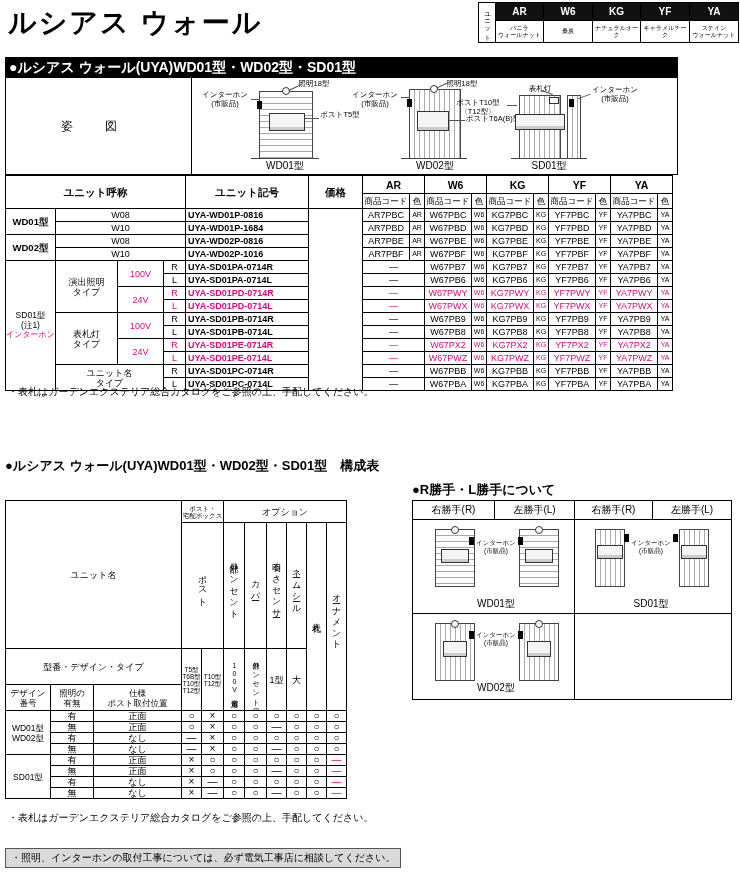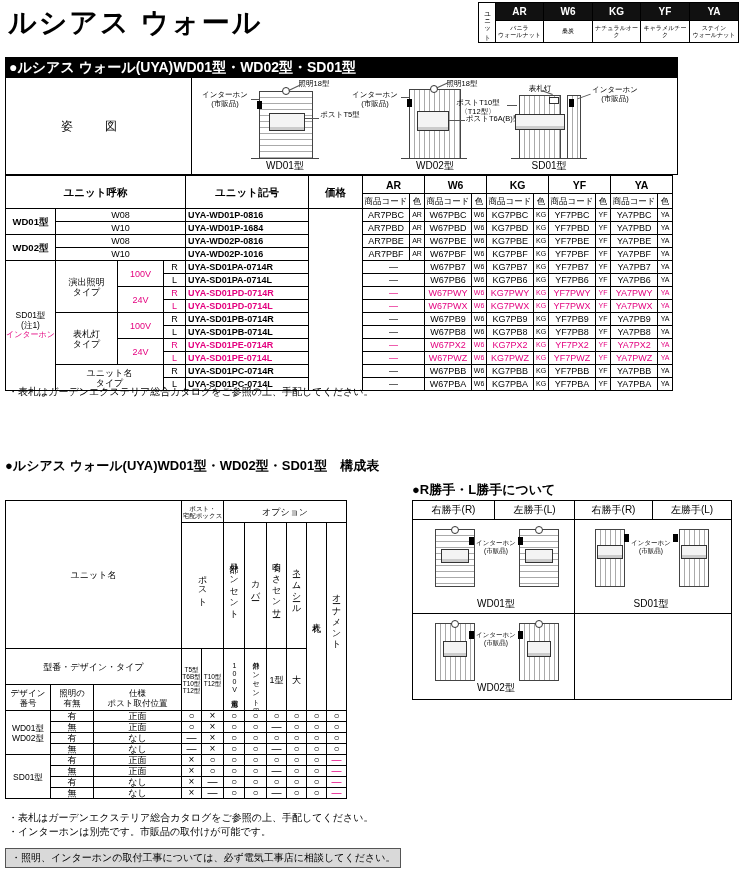--- a/index.html
+++ b/index.html
@@ -611,7 +611,6 @@
 
 <div class="abs notes" id="notes2">
   <div>・表札はガーデンエクステリア総合カタログをご参照の上、手配してください。</div>
-  <div>・インターホンは別売です。市販品の取付けが可能です。</div>
 </div>
 <div class="abs" id="warning">・照明、インターホンの取付工事については、必ず電気工事店に相談してください。</div>
 

